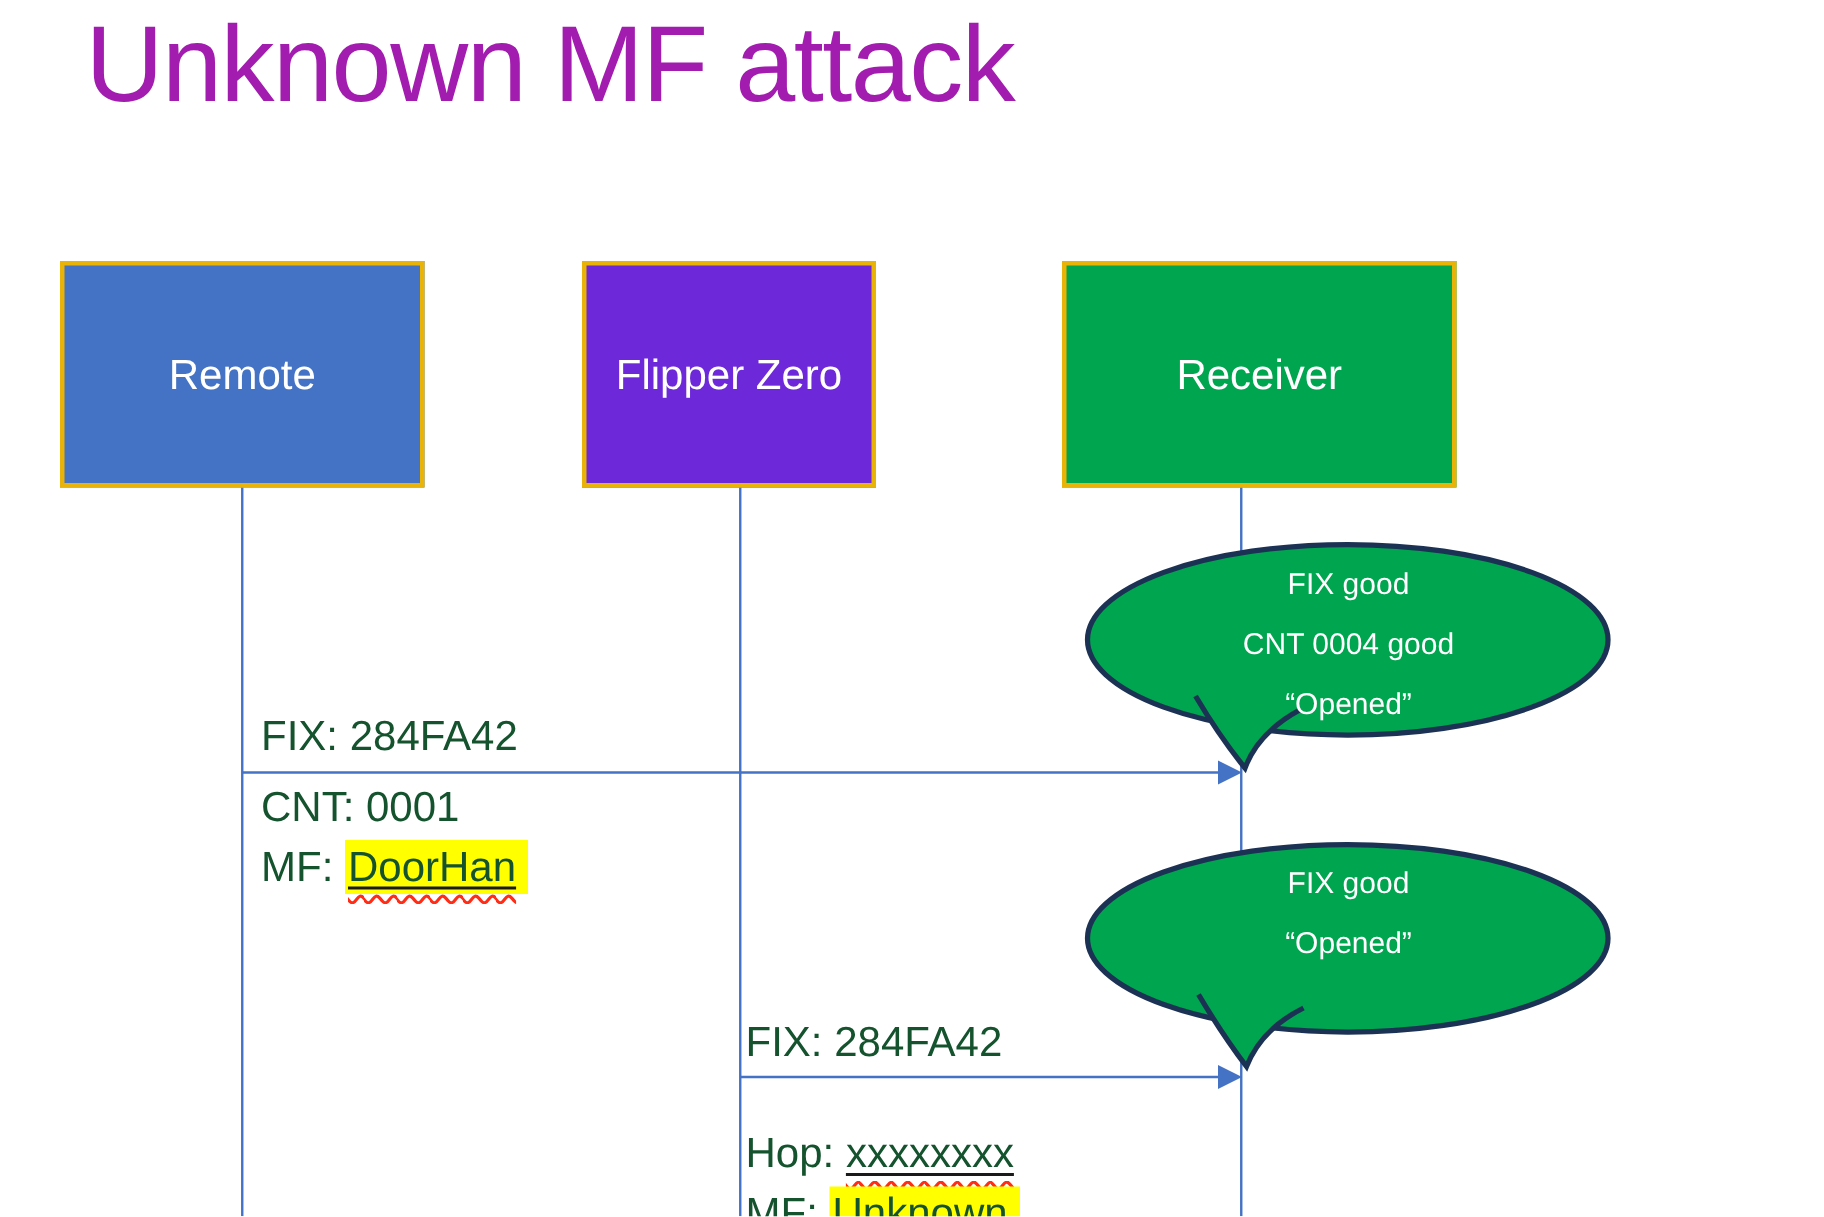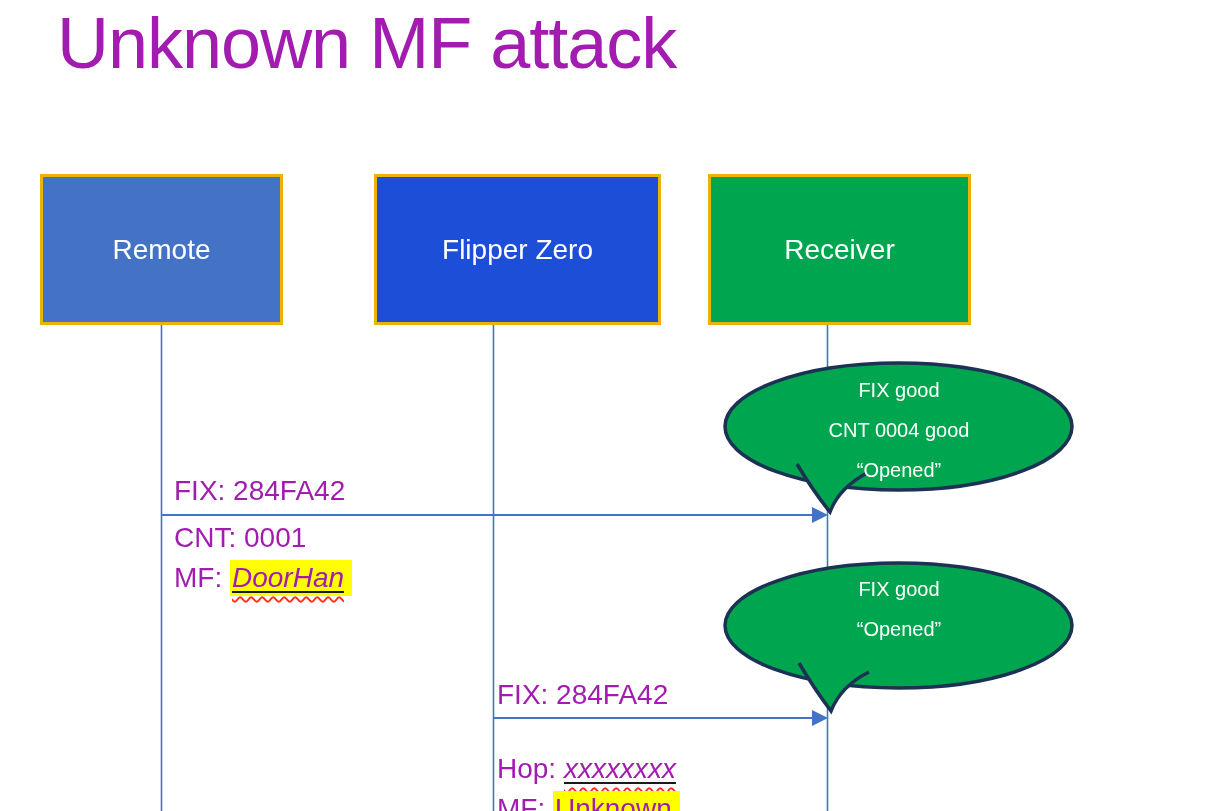--- a/index.html
+++ b/index.html
@@ -19,7 +19,7 @@
   }
   .actor-box .lbl { color:#ffffff; font-size:28px; }
   .box-remote   { left:40px;  width:243px; background:#4472C4; }
-  .box-flipper  { left:374px; width:287px; background:#1d4ed8; }
+  .box-flipper  { left:388px; width:196px; background:#6d28d9; }
   .box-receiver { left:708px; width:263px; background:#00A64F; }
 
   .msg-label { position:absolute; color:#a21caf; font-size:28px; white-space:nowrap; }

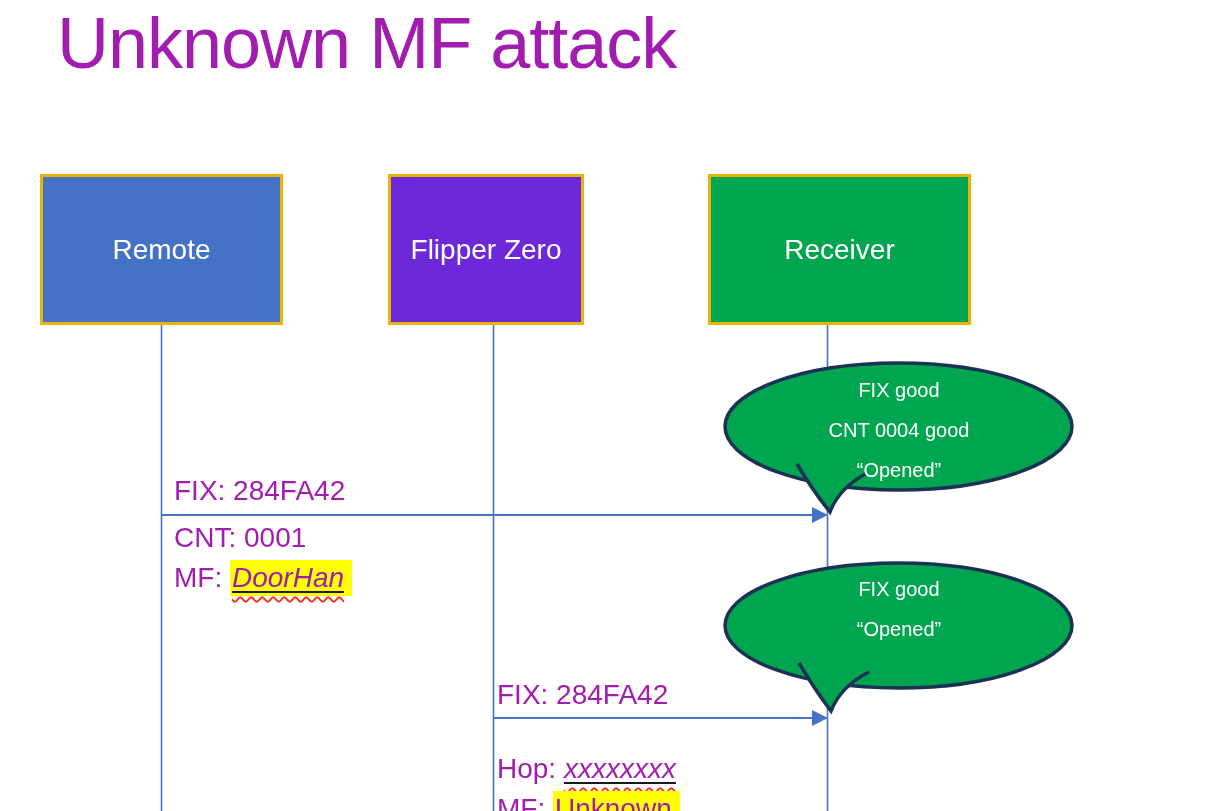--- a/index.html
+++ b/index.html
@@ -22,7 +22,7 @@
   .box-flipper  { left:388px; width:196px; background:#6d28d9; }
   .box-receiver { left:708px; width:263px; background:#00A64F; }
 
-  .msg-label { position:absolute; color:#a21caf; font-size:28px; white-space:nowrap; }
+  .msg-label { position:absolute; color:#14532d; font-size:28px; white-space:nowrap; }
   .msg-lines { line-height:40px; }
   .m1-above { left:174px; top:475px; }
   .m1-below { left:174px; top:518px; }

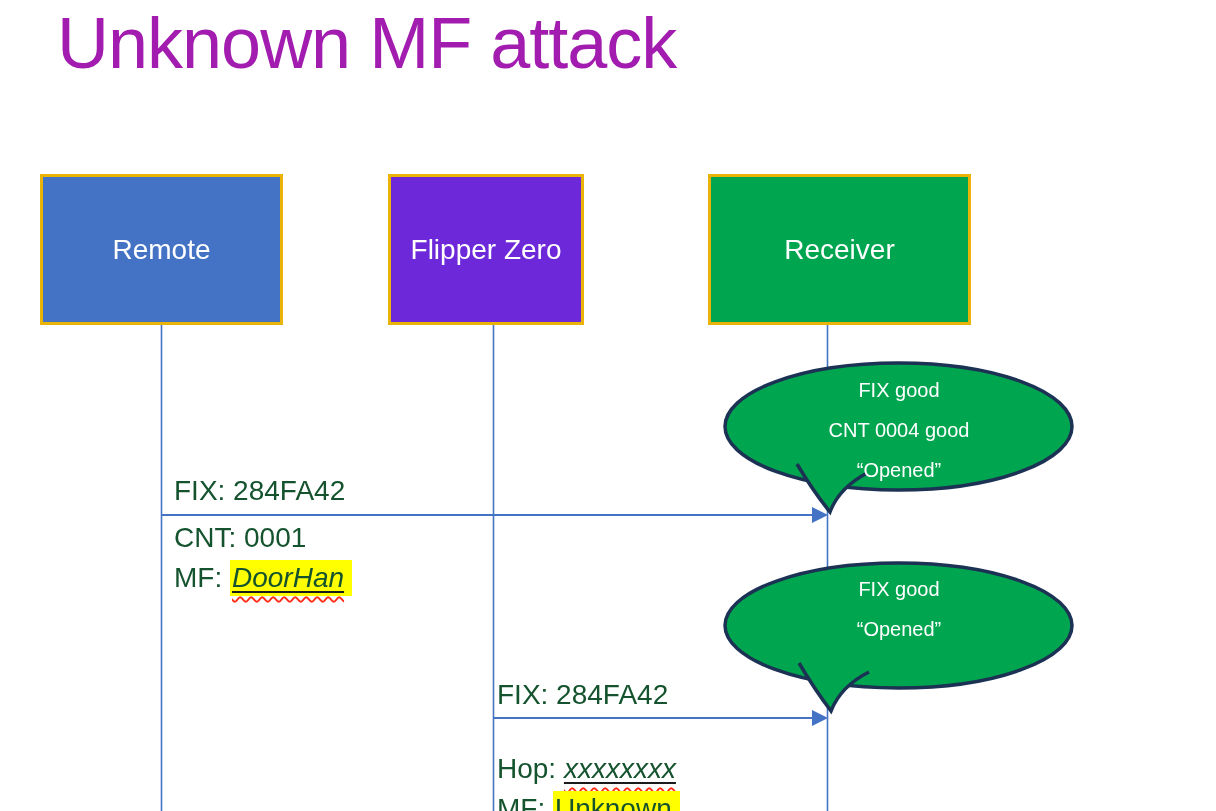--- a/index.html
+++ b/index.html
@@ -37,7 +37,7 @@
   }
   .sq {
     text-decoration:underline wavy #FF2D16; text-decoration-thickness:2px;
-    text-underline-offset:9px; text-decoration-skip-ink:none;font-style:italic;
+    text-underline-offset:9px; text-decoration-skip-ink:none;
   }
 
   .callout-text {

